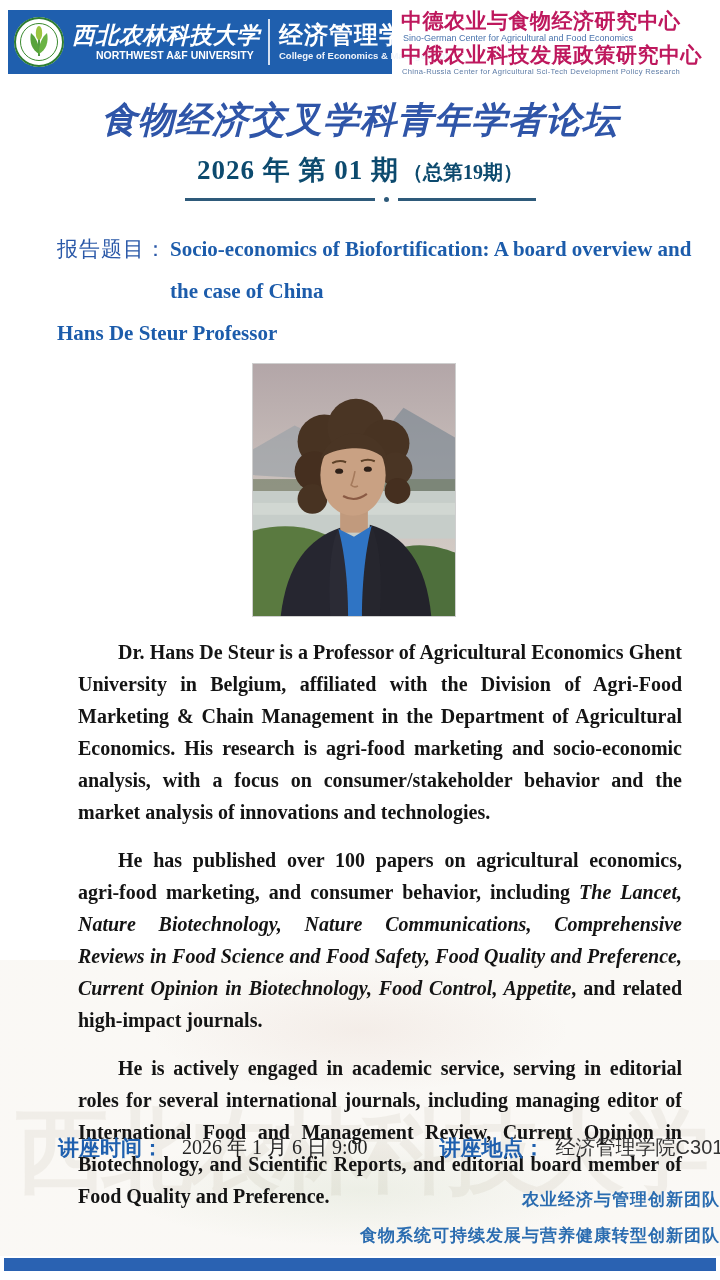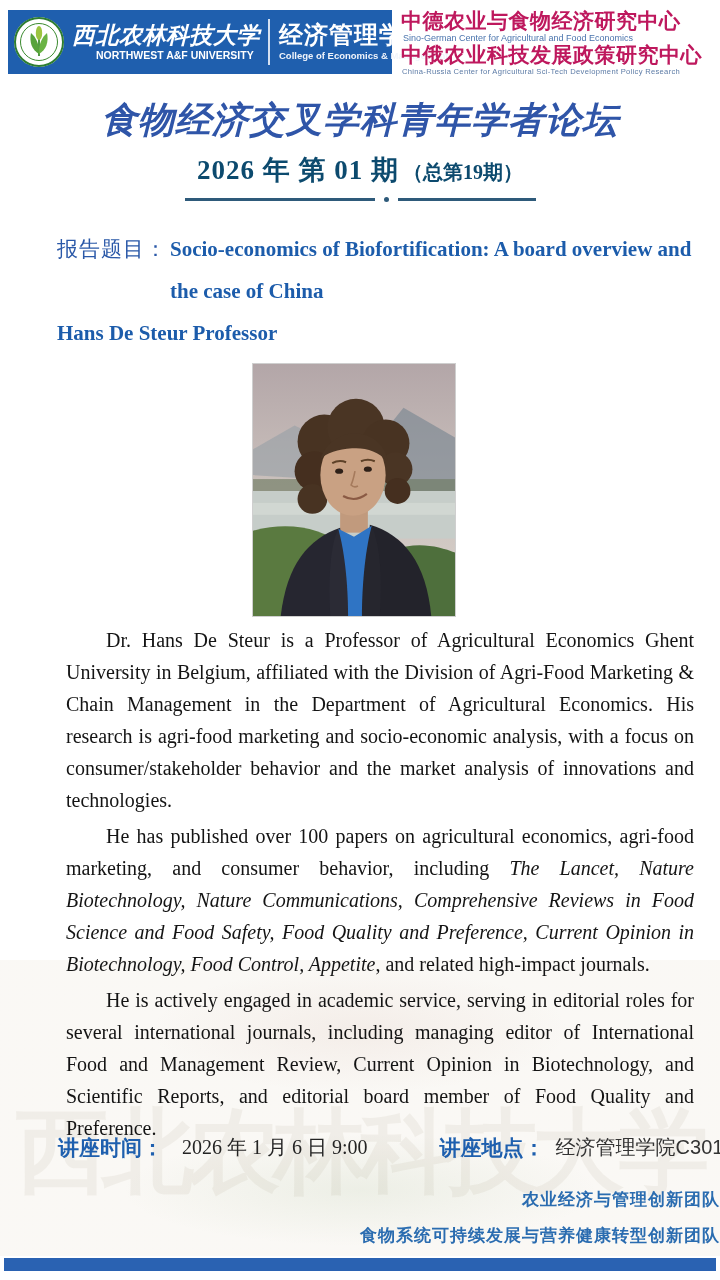--- a/index.html
+++ b/index.html
@@ -43,7 +43,7 @@
   .photo svg{display:block;}
   
   .bio{position:absolute;left:62px;top:620px;width:636px;font-size:20px;line-height:32px;text-align:justify;color:#141414;}
-  .bio p{margin:4px;text-indent:2em;}
+  .bio p{margin:16px;text-indent:2em;font-weight:bold;}
   .bio .it{font-style:italic;}
   
   .watermark{position:absolute;left:0;top:960px;width:720px;height:296px;pointer-events:none;

